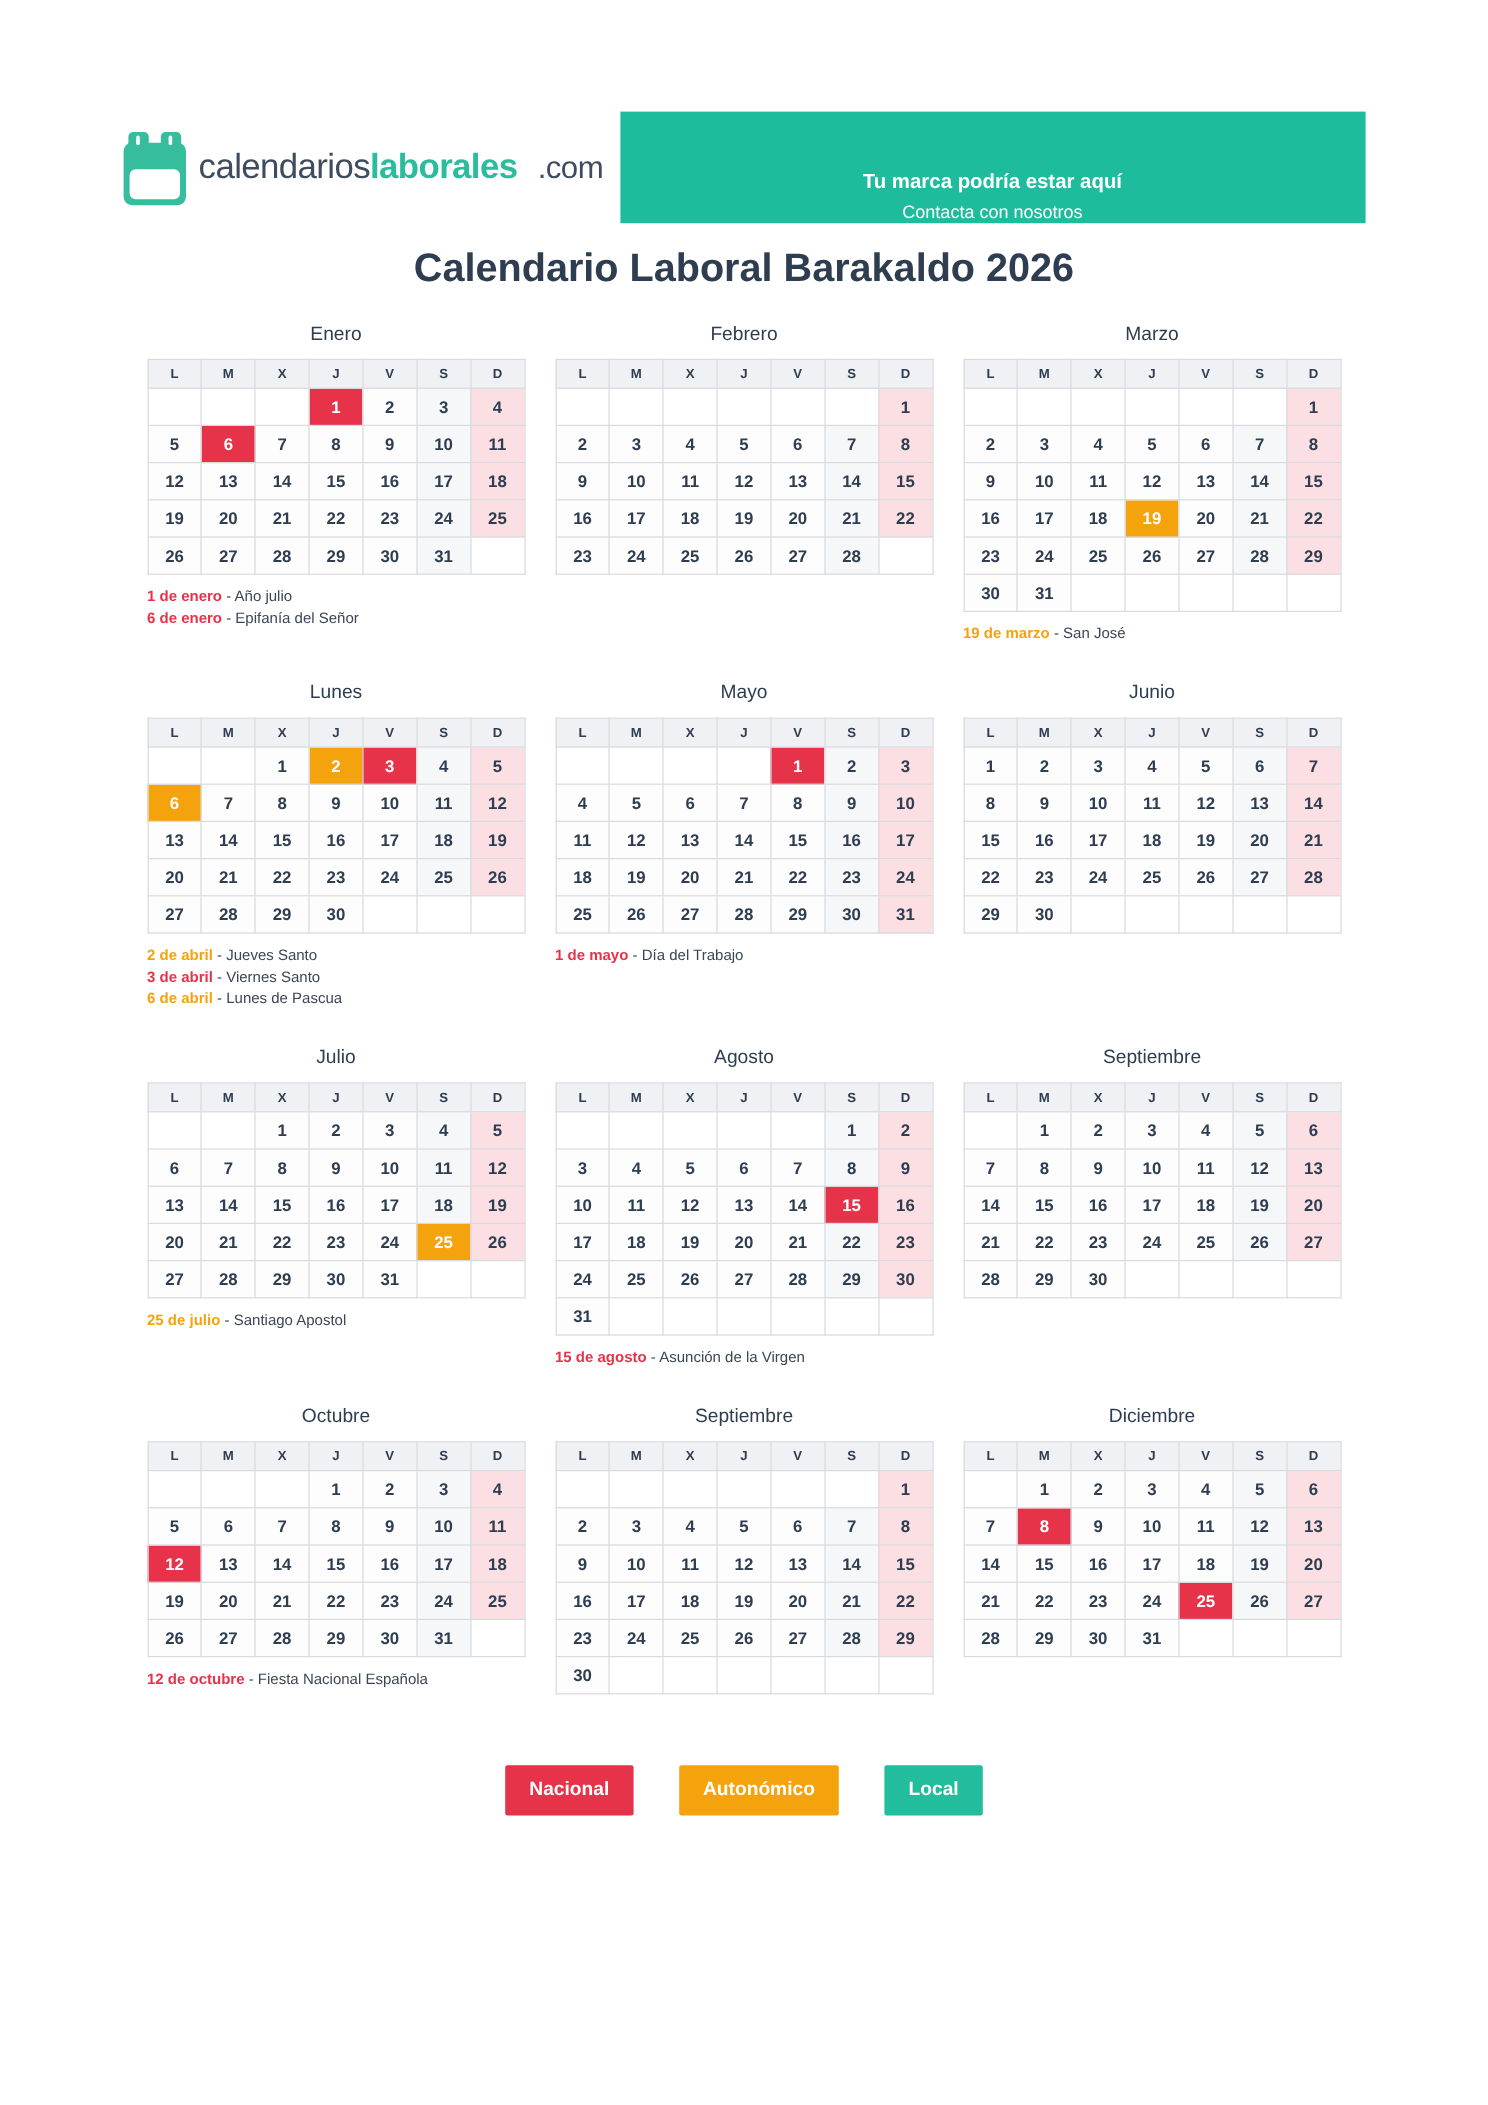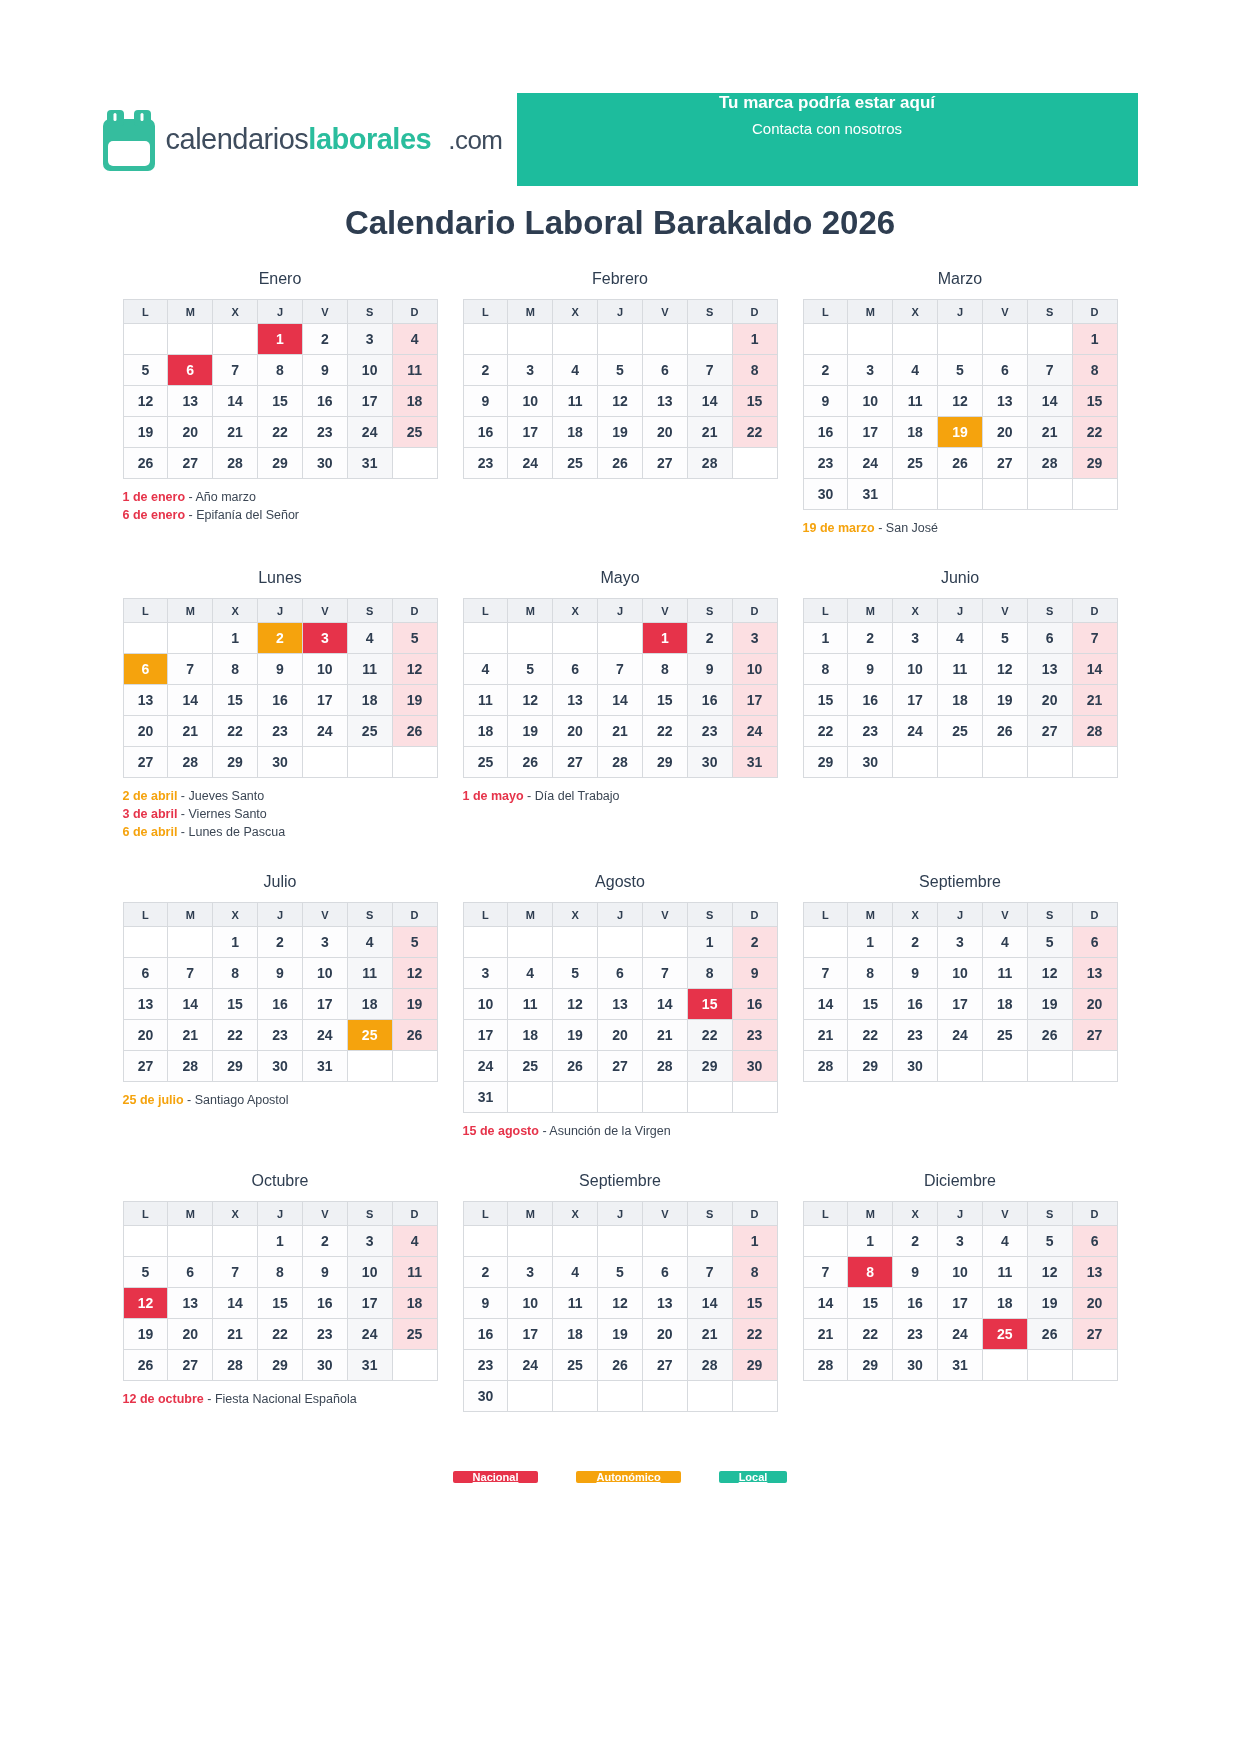--- a/index.html
+++ b/index.html
@@ -88,7 +88,7 @@
     background:var(--banner_bg);
     display:flex;
     flex-direction:column;
-    justify-content:flex-start;
+    justify-content:flex-end;
     align-items:center;
     gap:7px;
     text-decoration:none;

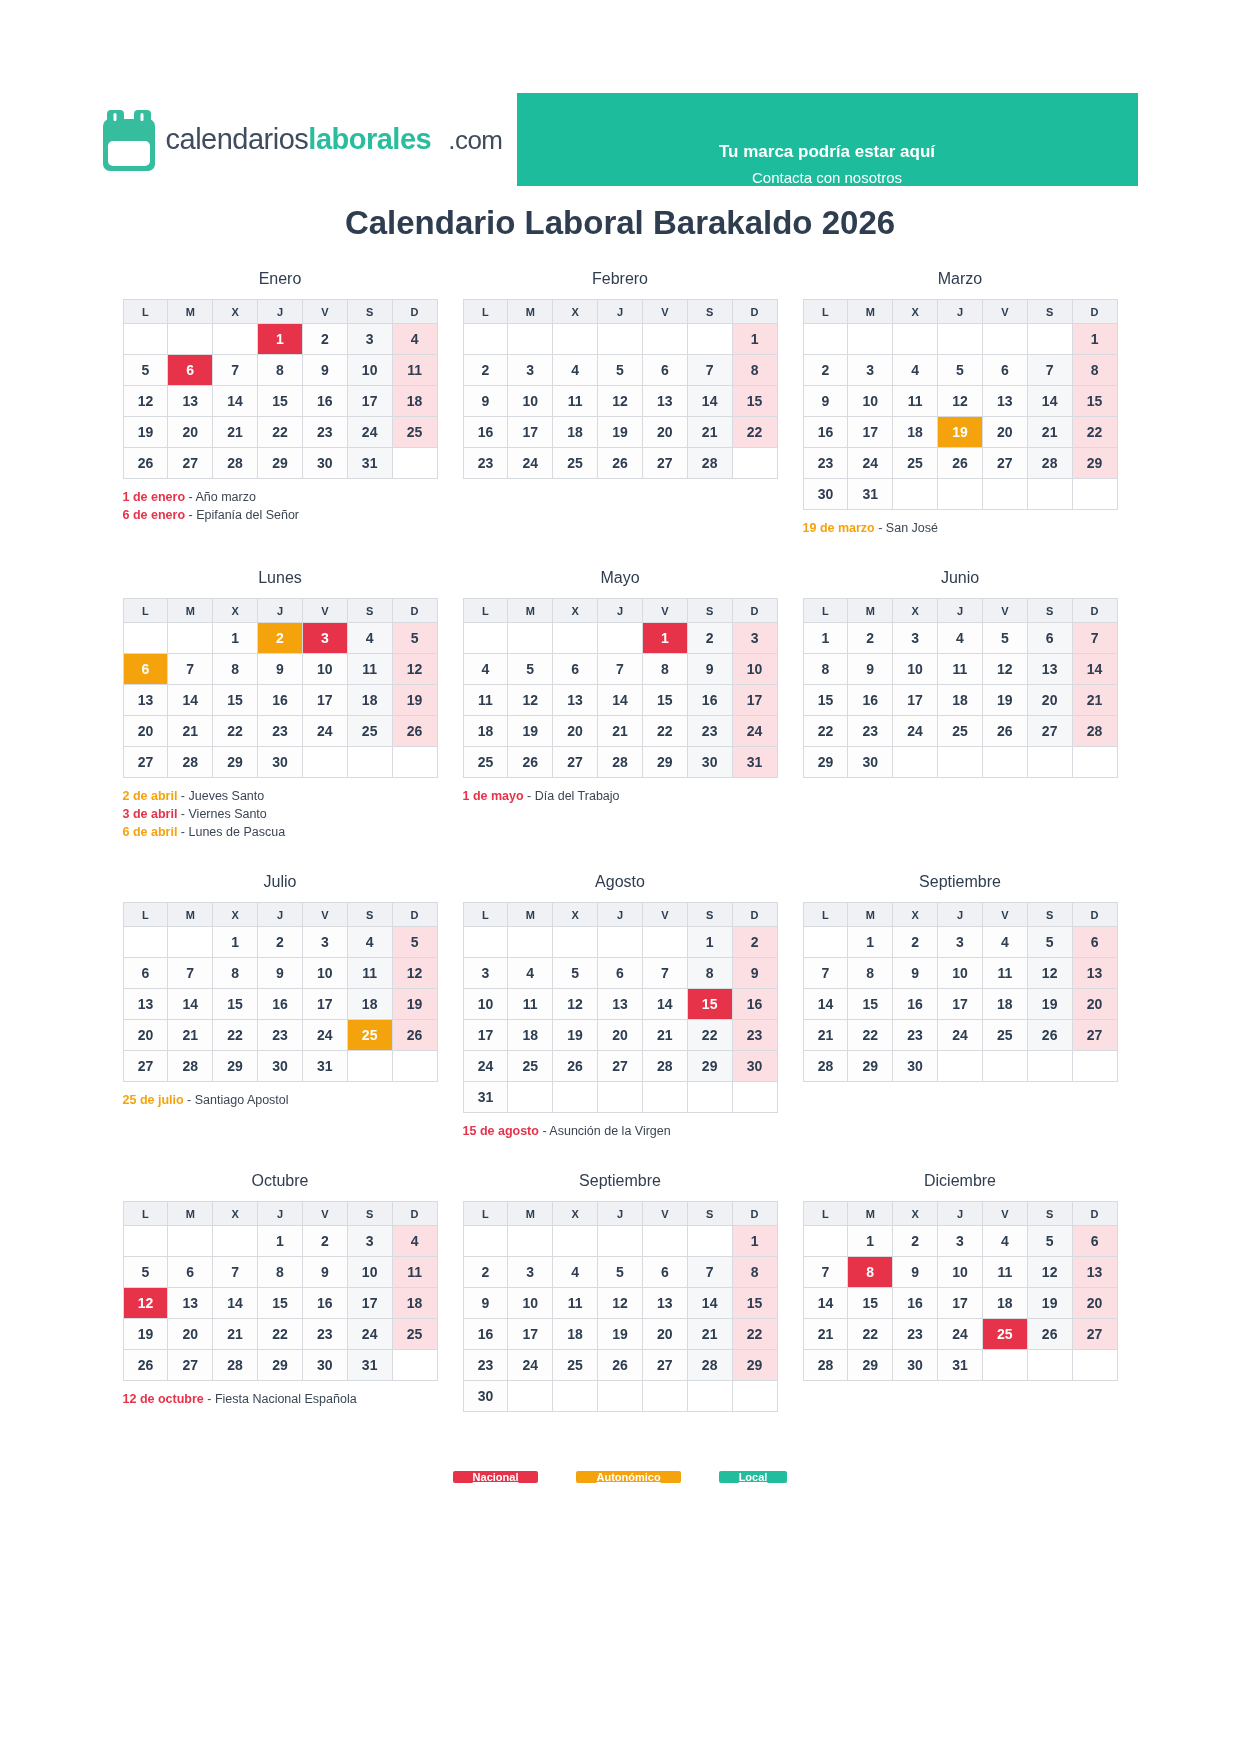--- a/index.html
+++ b/index.html
@@ -261,7 +261,7 @@
         </tbody>
     </table>
     <div class="notes">
-        <p><strong class="note-nacional">1 de enero</strong><span> - Año marzo</span></p>
+        <p><strong class="note-nacional">1 de enero</strong><span> - Año julio</span></p>
         <p><strong class="note-nacional">6 de enero</strong><span> - Epifanía del Señor</span></p>
       </div>
   </div>

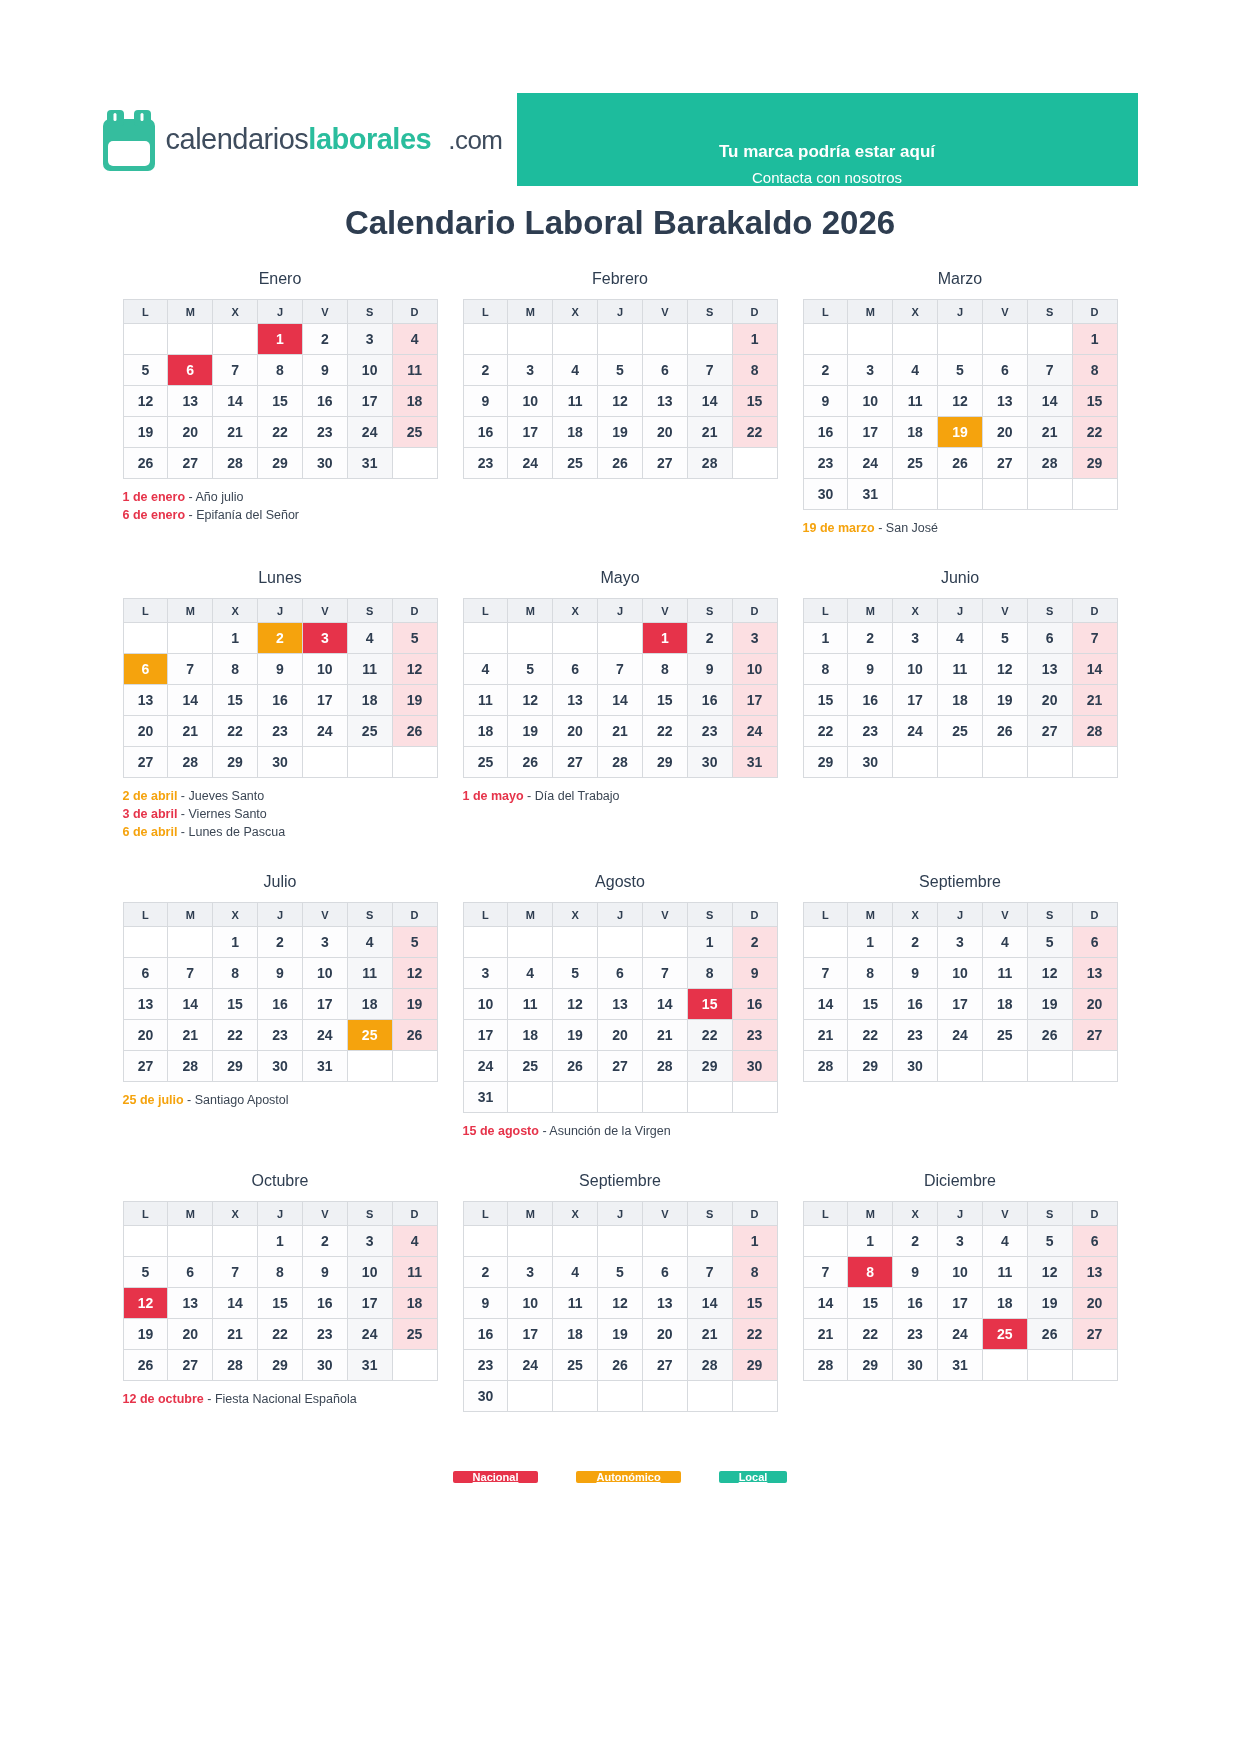--- a/index.html
+++ b/index.html
@@ -166,12 +166,11 @@
     border:none;
     color:#ffffff;
     font-weight:700;
-    font-size:11px;
-    padding:0 20px;
+    font-size:16px;
+    padding:12px 20px;
     border-radius:2px;
     font-family:inherit;
     cursor:pointer;
-    text-decoration:underline;
   }
   .legend-btn.nacional{background:var(--nacional);}
   .legend-btn.autonomico{background:var(--autonomico);}

